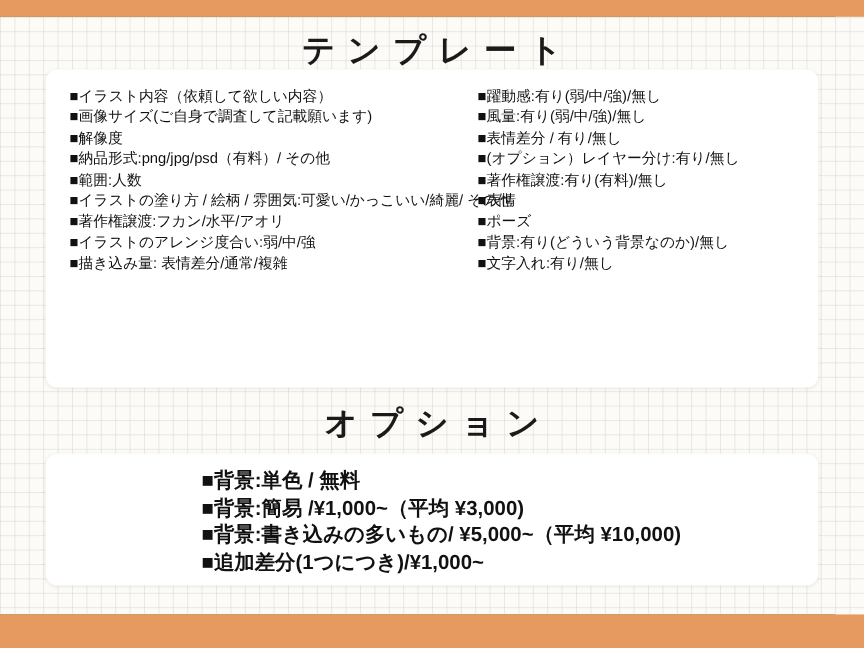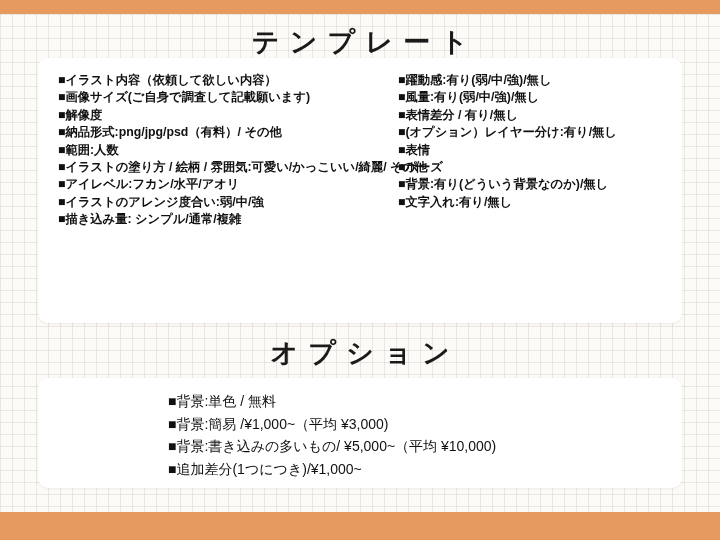--- a/index.html
+++ b/index.html
@@ -97,7 +97,7 @@
     color: #111111;
     line-height: 17.4px;
     white-space: nowrap;
-    font-weight: bold;
+    font-weight: normal;
     letter-spacing: 0px;
   }
   #option-list {

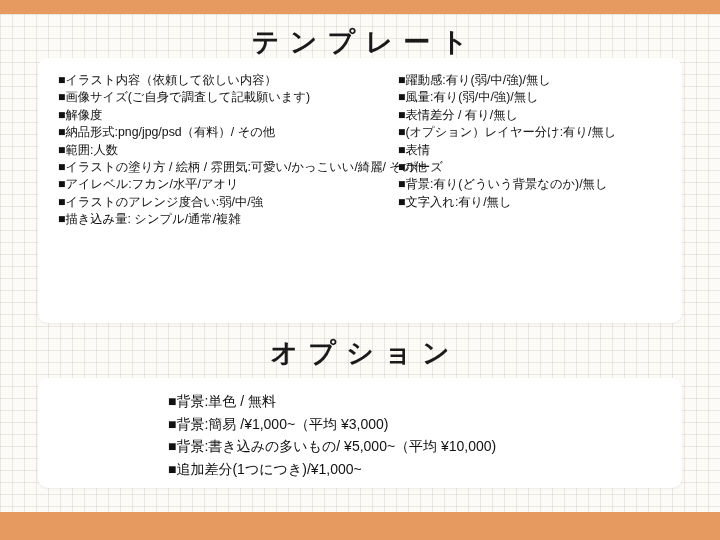--- a/index.html
+++ b/index.html
@@ -143,6 +143,7 @@
         <div class="line">■風量:有り(弱/中/強)/無し</div>
         <div class="line">■表情差分 / 有り/無し</div>
         <div class="line">■(オプション）レイヤー分け:有り/無し</div>
+        <div class="line">■著作権譲渡:有り(有料)/無し</div>
         <div class="line">■表情</div>
         <div class="line">■ポーズ</div>
         <div class="line">■背景:有り(どういう背景なのか)/無し</div>

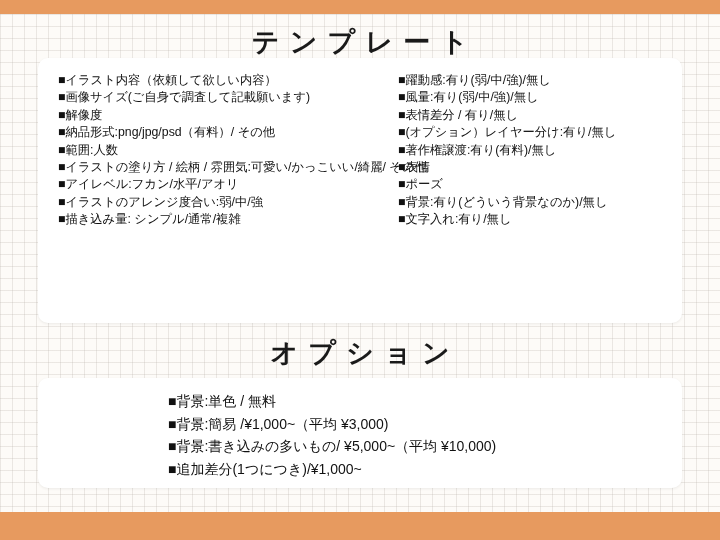--- a/index.html
+++ b/index.html
@@ -134,7 +134,7 @@
         <div class="line">■納品形式:png/jpg/psd（有料）/ その他</div>
         <div class="line">■範囲:人数</div>
         <div class="line">■イラストの塗り方 / 絵柄 / 雰囲気:可愛い/かっこいい/綺麗/ その他</div>
-        <div class="line">■アイレベル:フカン/水平/アオリ</div>
+        <div class="line">■著作権譲渡:フカン/水平/アオリ</div>
         <div class="line">■イラストのアレンジ度合い:弱/中/強</div>
         <div class="line">■描き込み量: シンプル/通常/複雑</div>
       </div>

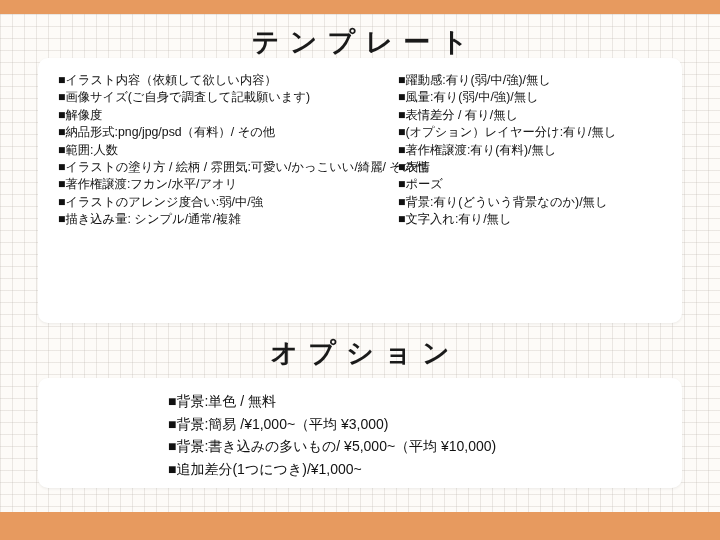--- a/index.html
+++ b/index.html
@@ -136,7 +136,7 @@
         <div class="line">■イラストの塗り方 / 絵柄 / 雰囲気:可愛い/かっこいい/綺麗/ その他</div>
         <div class="line">■著作権譲渡:フカン/水平/アオリ</div>
         <div class="line">■イラストのアレンジ度合い:弱/中/強</div>
-        <div class="line">■描き込み量: シンプル/通常/複雑</div>
+        <div class="line">■描き込み量: 表情差分/通常/複雑</div>
       </div>
       <div class="col" id="template-col-right">
         <div class="line">■躍動感:有り(弱/中/強)/無し</div>

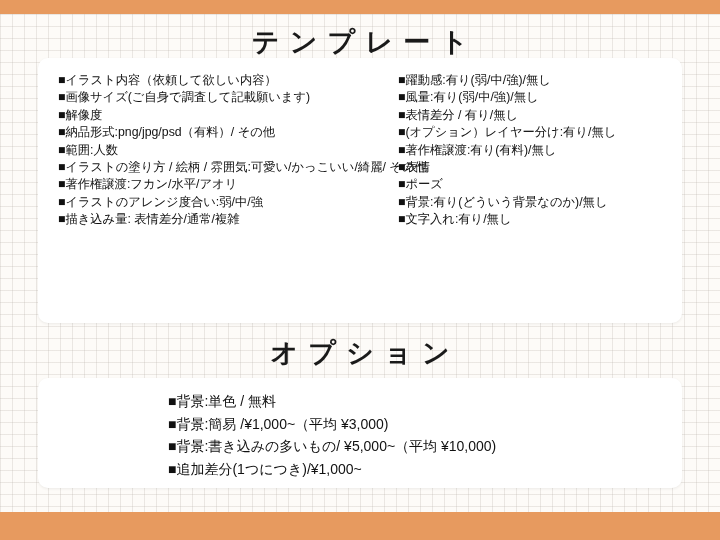--- a/index.html
+++ b/index.html
@@ -107,11 +107,11 @@
     width: 500px;
   }
   .opt-line {
-    font-size: 14px;
+    font-size: 17px;
     color: #111111;
     line-height: 22.5px;
     white-space: nowrap;
-    font-weight: normal;
+    font-weight: bold;
   }
 </style>
 </head>

